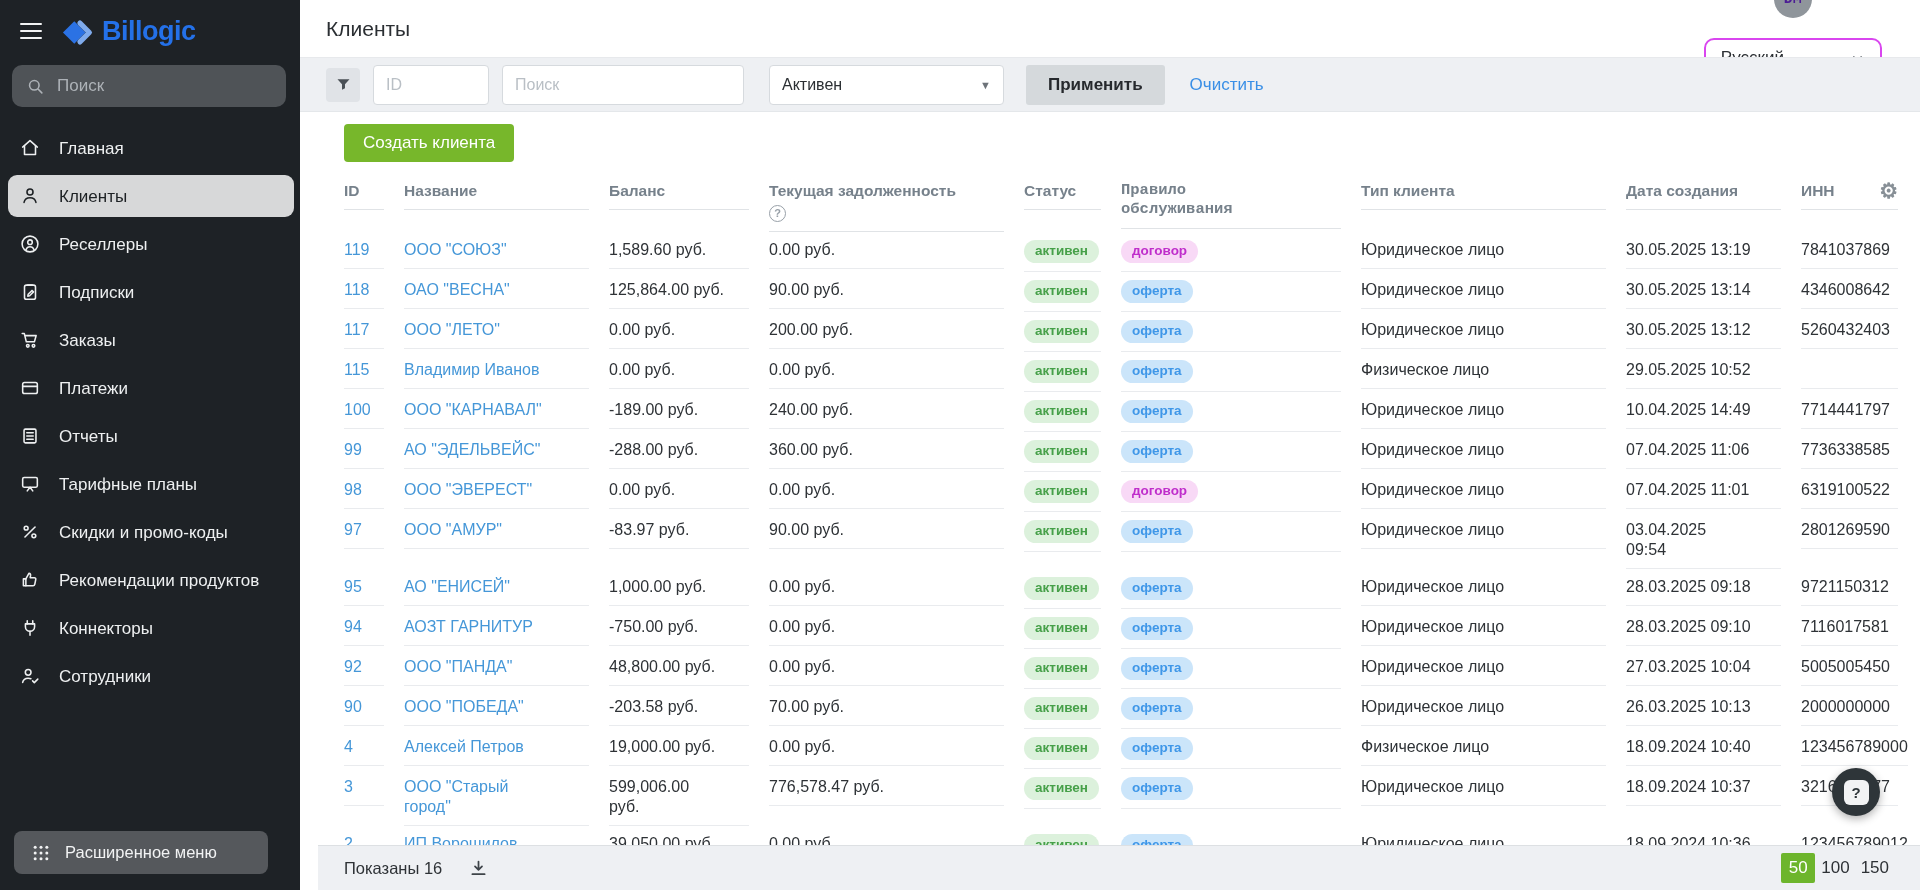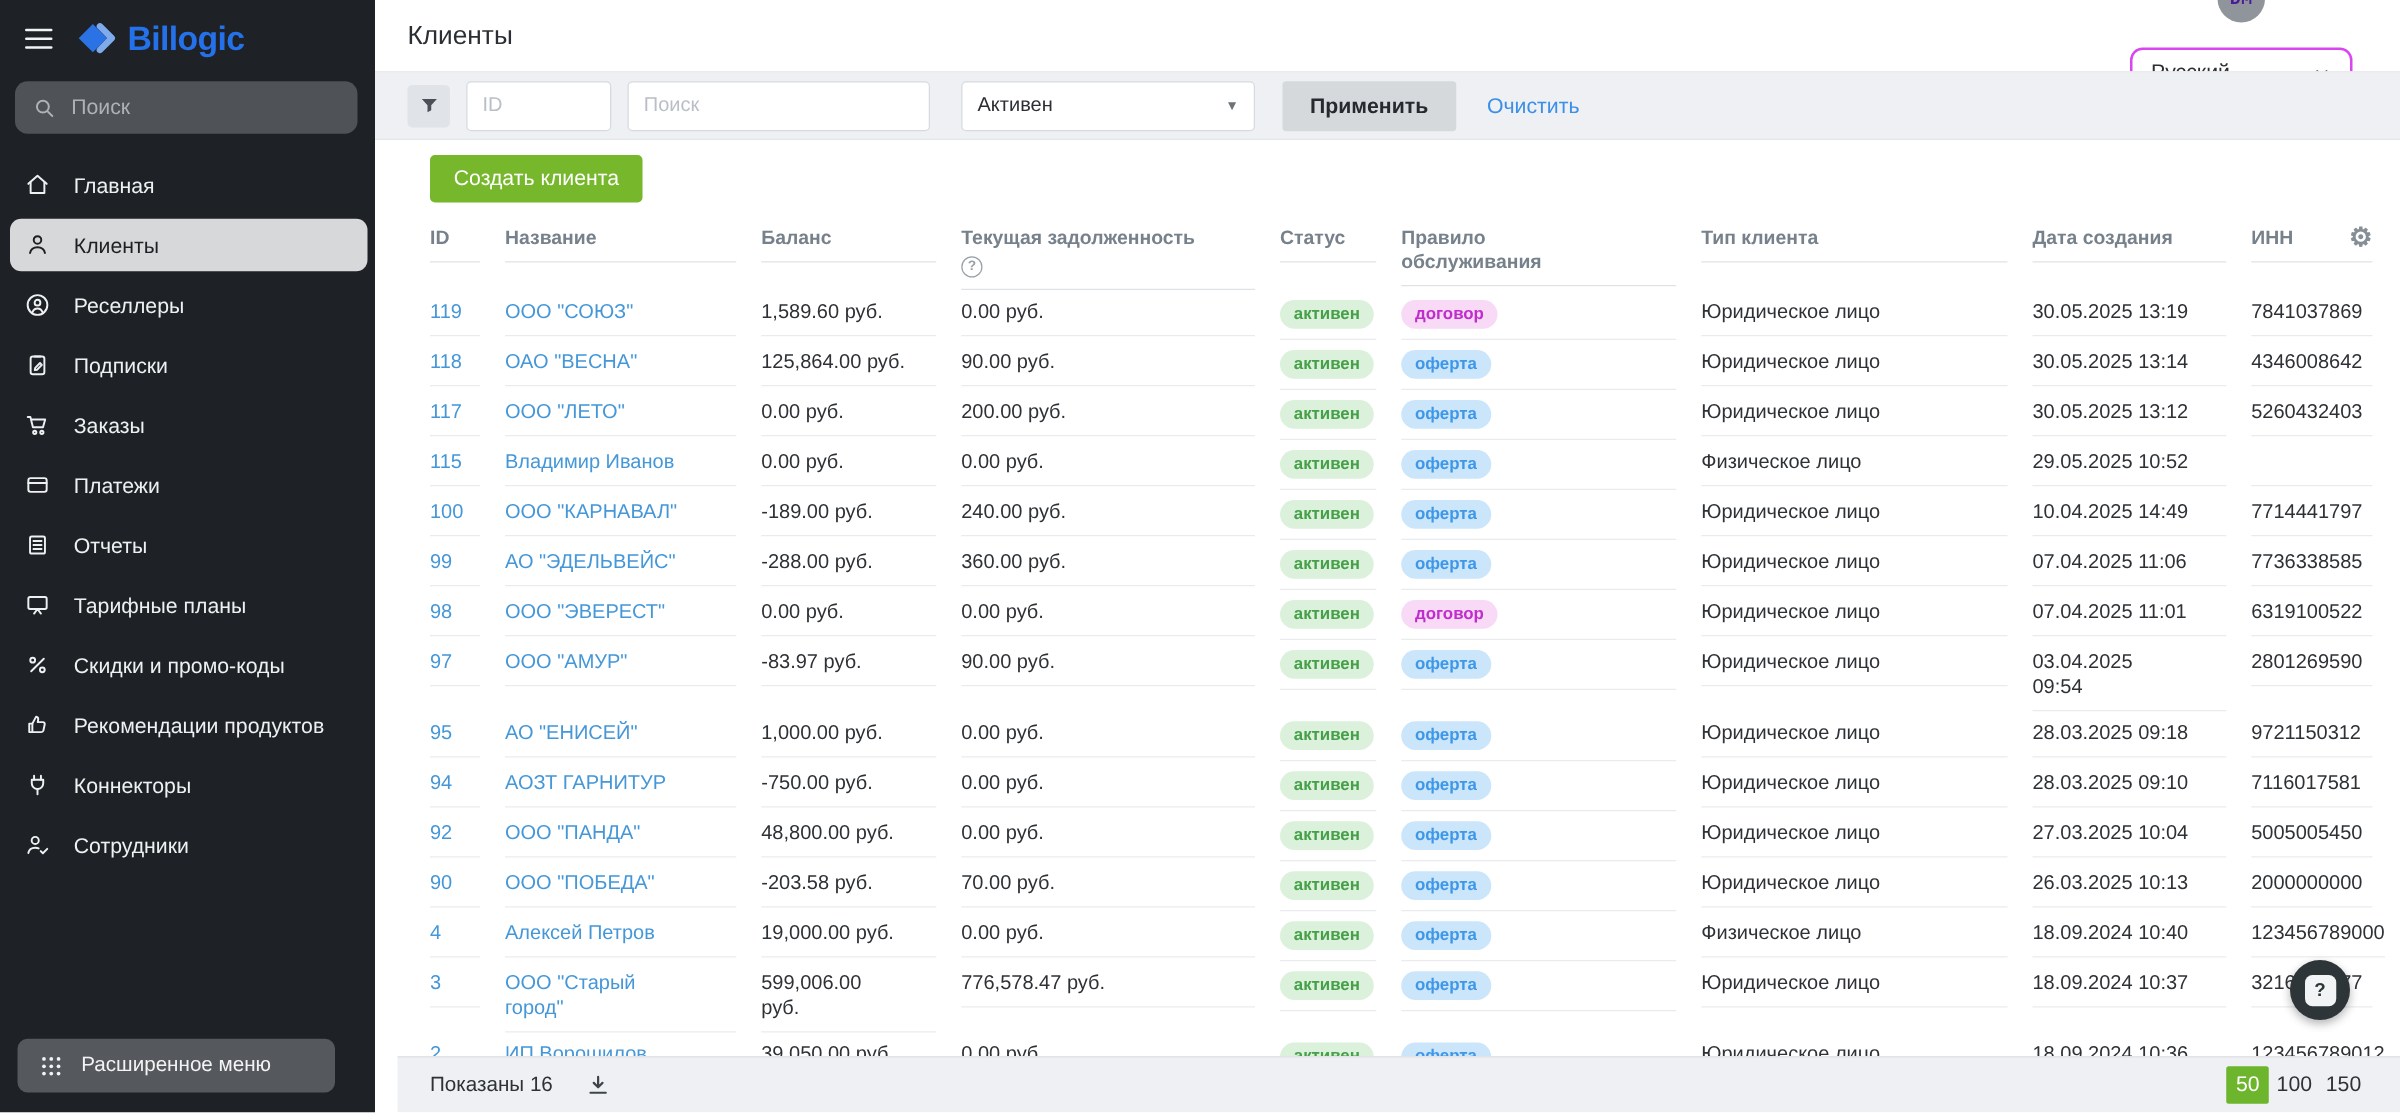--- a/index.html
+++ b/index.html
@@ -17,7 +17,7 @@
   .sb-top { display:flex; align-items:center; gap:20px; padding:13px 16px 8px 20px; height:57px; }
   .hamburger { display:flex; flex-direction:column; gap:4.5px; width:22px; cursor:pointer; }
   .hamburger span { height:2.6px; background:#f2f3f4; border-radius:2px; }
-  .logo { display:flex; align-items:flex-start; gap:6px; }
+  .logo { display:flex; align-items:flex-end; gap:6px; }
   .logo-text { font-size:27px; font-weight:800; color:#2471e9; letter-spacing:-0.5px; }
   .sb-search { margin:8px 14px 0 12px; background:#4f5357; border-radius:10px; height:42px;
                display:flex; align-items:center; gap:12px; padding:0 14px; cursor:text; }

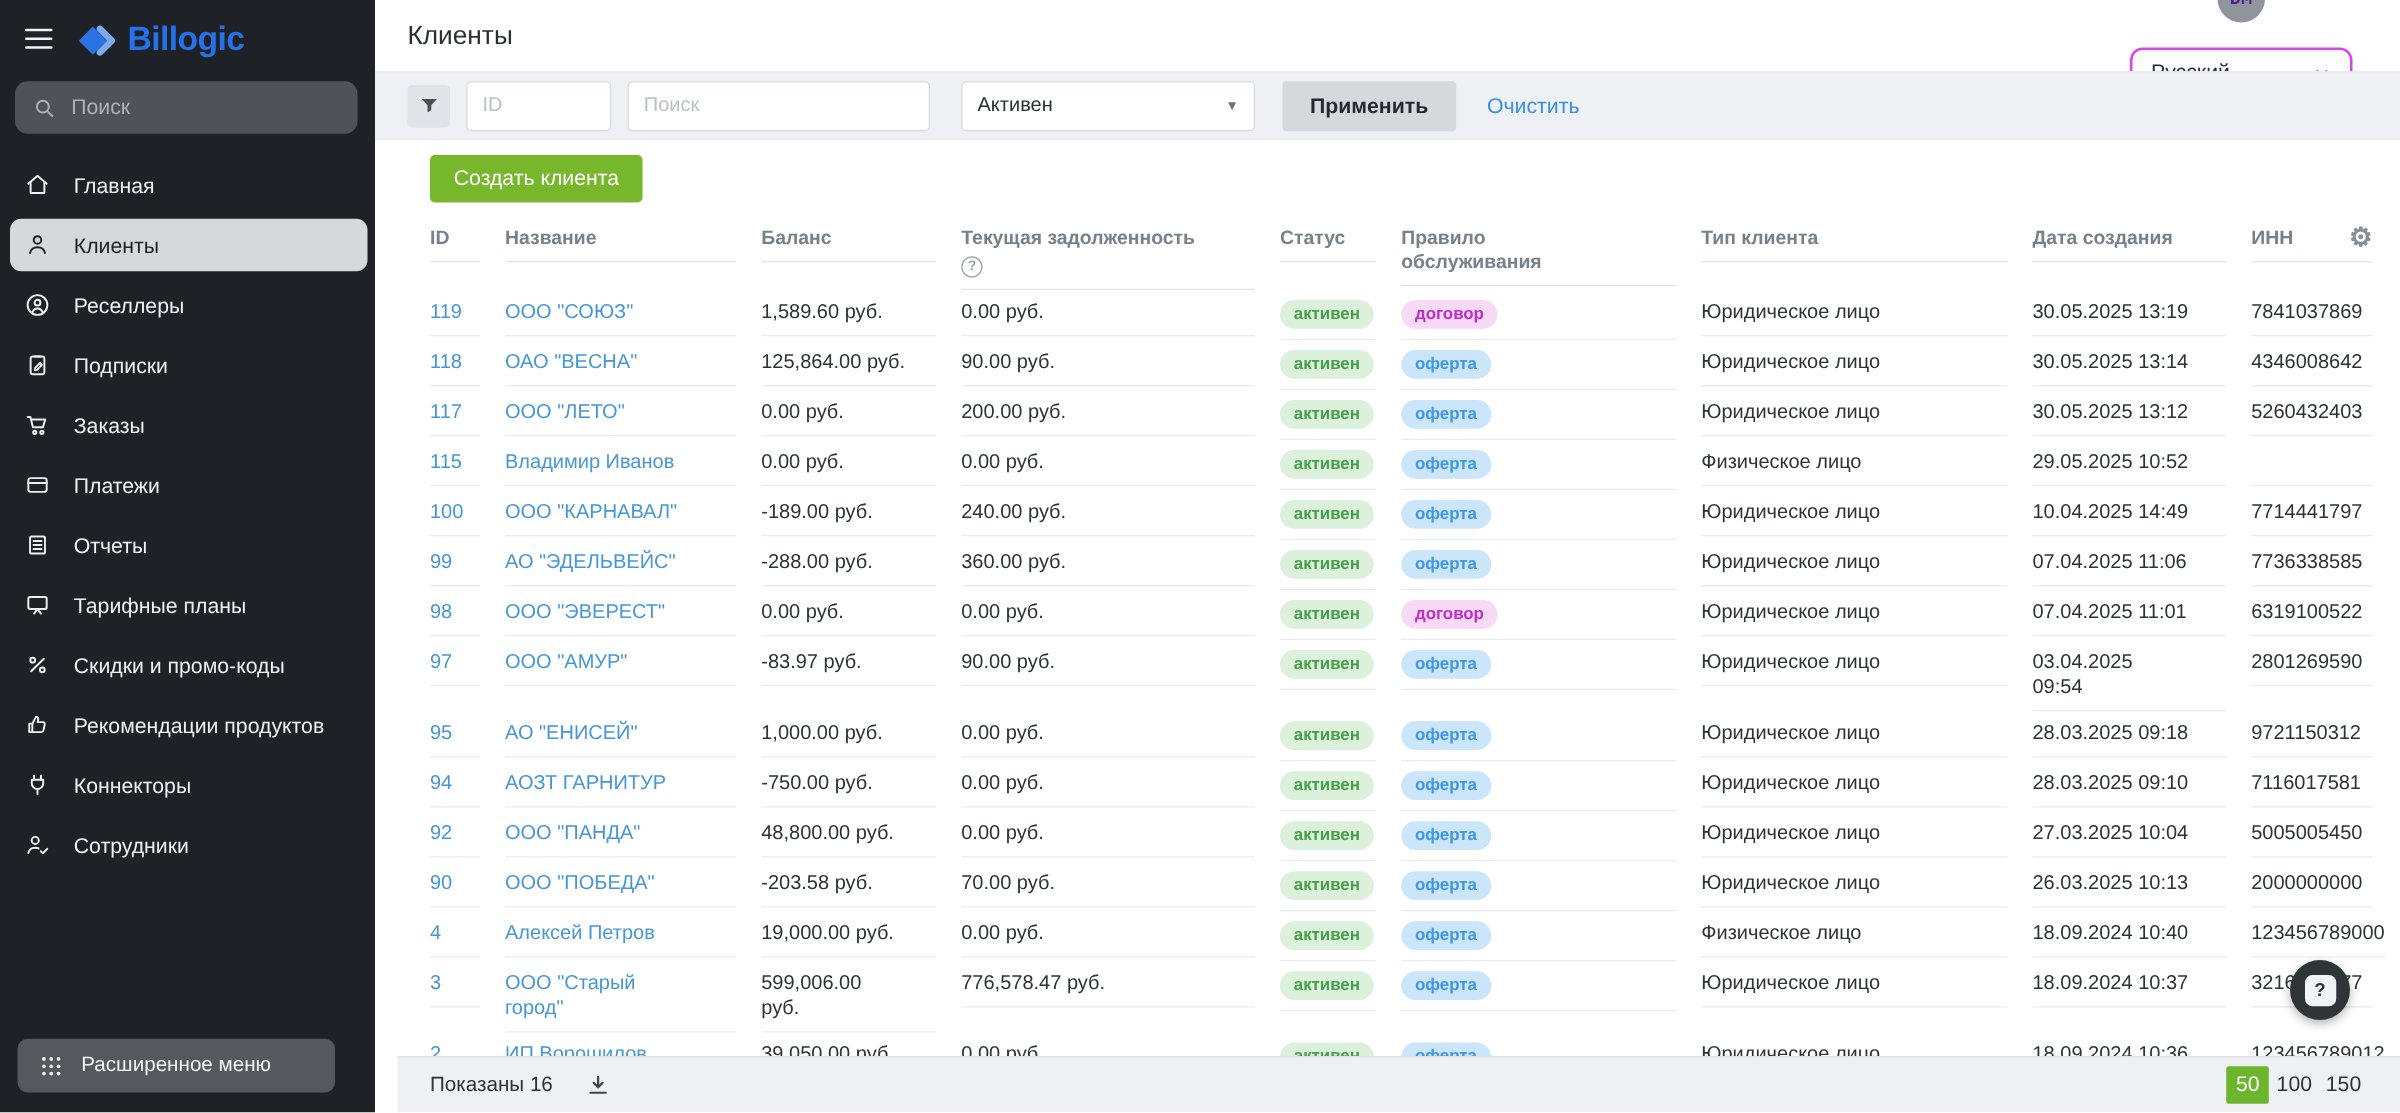--- a/index.html
+++ b/index.html
@@ -75,7 +75,7 @@
           white-space:pre-line; line-height:20px; min-height:37px; }
   .thead .cell { color:#76818b; font-weight:700; font-size:15.5px; padding:12px 0 9px;
                  border-bottom:1px solid #e0e3e6; min-height:0; white-space:normal; line-height:19px; }
-  .hdr-narrow { max-width:125px; }
+  .hdr-narrow { max-width:125px;font-family:Liberation Mono, monospace; }
   .cell.link { color:#4597d8; cursor:pointer; }
   .pill { display:inline-block; padding:3px 11px 4px; border-radius:13px; font-size:13.5px;
           font-weight:700; line-height:16px; white-space:nowrap; }

